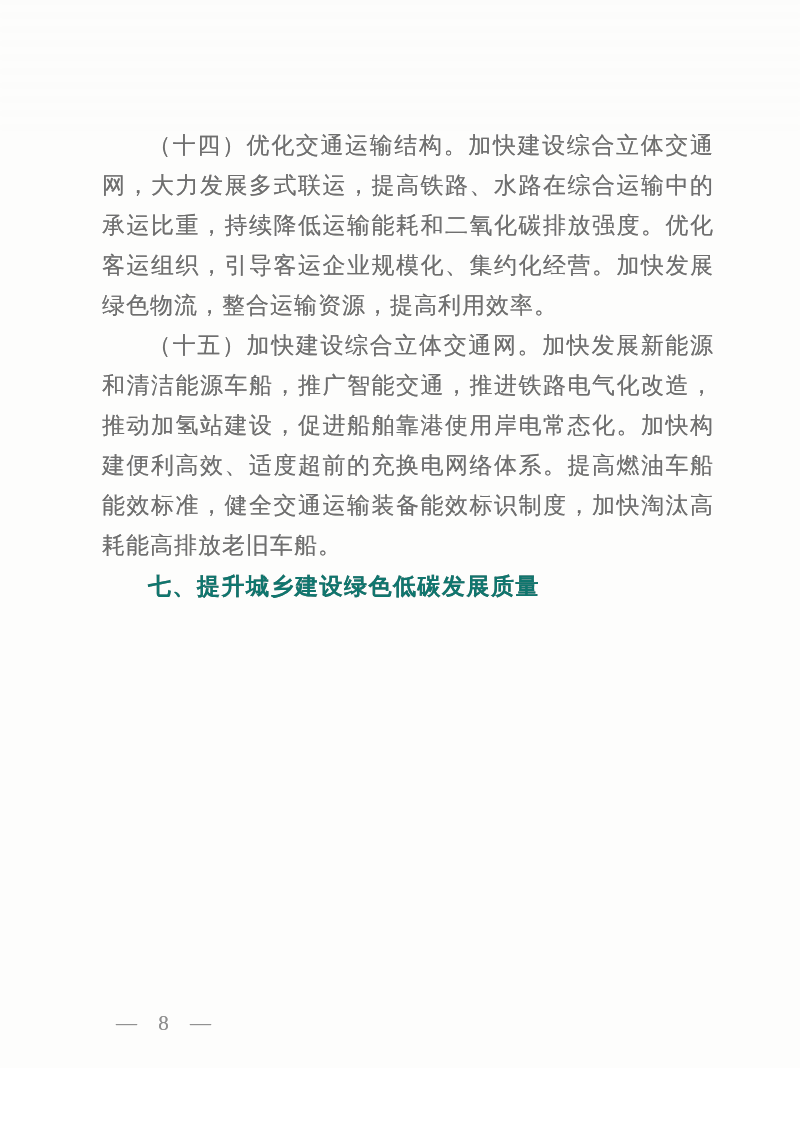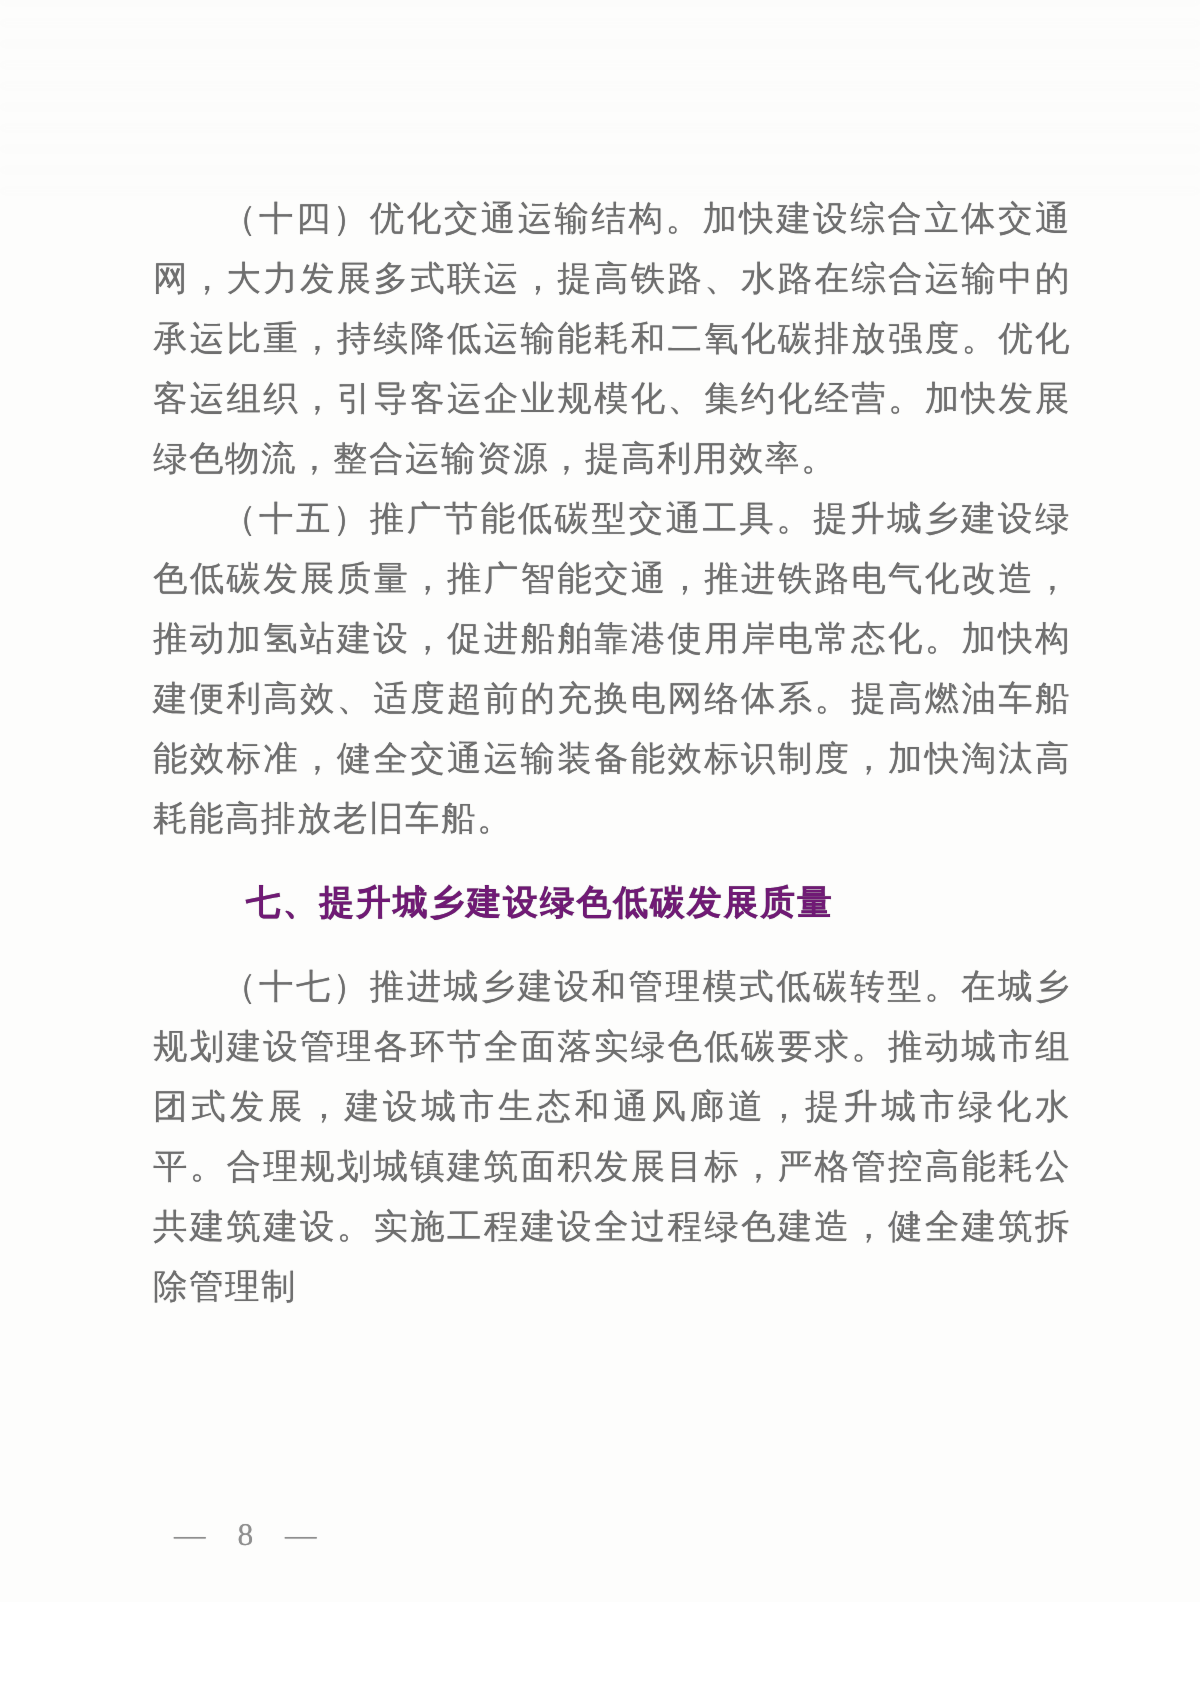--- a/index.html
+++ b/index.html
@@ -79,7 +79,7 @@
 
   <div class="content">
     <p class="para">（十四）优化交通运输结构。加快建设综合立体交通网，大力发展多式联运，提高铁路、水路在综合运输中的承运比重，持续降低运输能耗和二氧化碳排放强度。优化客运组织，引导客运企业规模化、集约化经营。加快发展绿色物流，整合运输资源，提高利用效率。</p>
-    <p class="para">（十五）推广节能低碳型交通工具。提升城乡建设绿色低碳发展质量，推广智能交通，推进铁路电气化改造，推动加氢站建设，促进船舶靠港使用岸电常态化。加快构建便利高效、适度超前的充换电网络体系。提高燃油车船能效标准，健全交通运输装备能效标识制度，加快淘汰高耗能高排放老旧车船。</p>
+    <p class="para">（十五）加快建设综合立体交通网。加快发展新能源和清洁能源车船，推广智能交通，推进铁路电气化改造，推动加氢站建设，促进船舶靠港使用岸电常态化。加快构建便利高效、适度超前的充换电网络体系。提高燃油车船能效标准，健全交通运输装备能效标识制度，加快淘汰高耗能高排放老旧车船。</p>
     <p class="heading">七、提升城乡建设绿色低碳发展质量</p>
     <p class="para">（十七）推进城乡建设和管理模式低碳转型。在城乡规划建设管理各环节全面落实绿色低碳要求。推动城市组团式发展，建设城市生态和通风廊道，提升城市绿化水平。合理规划城镇建筑面积发展目标，严格管控高能耗公共建筑建设。实施工程建设全过程绿色建造，健全建筑拆除管理制</p>
   </div>

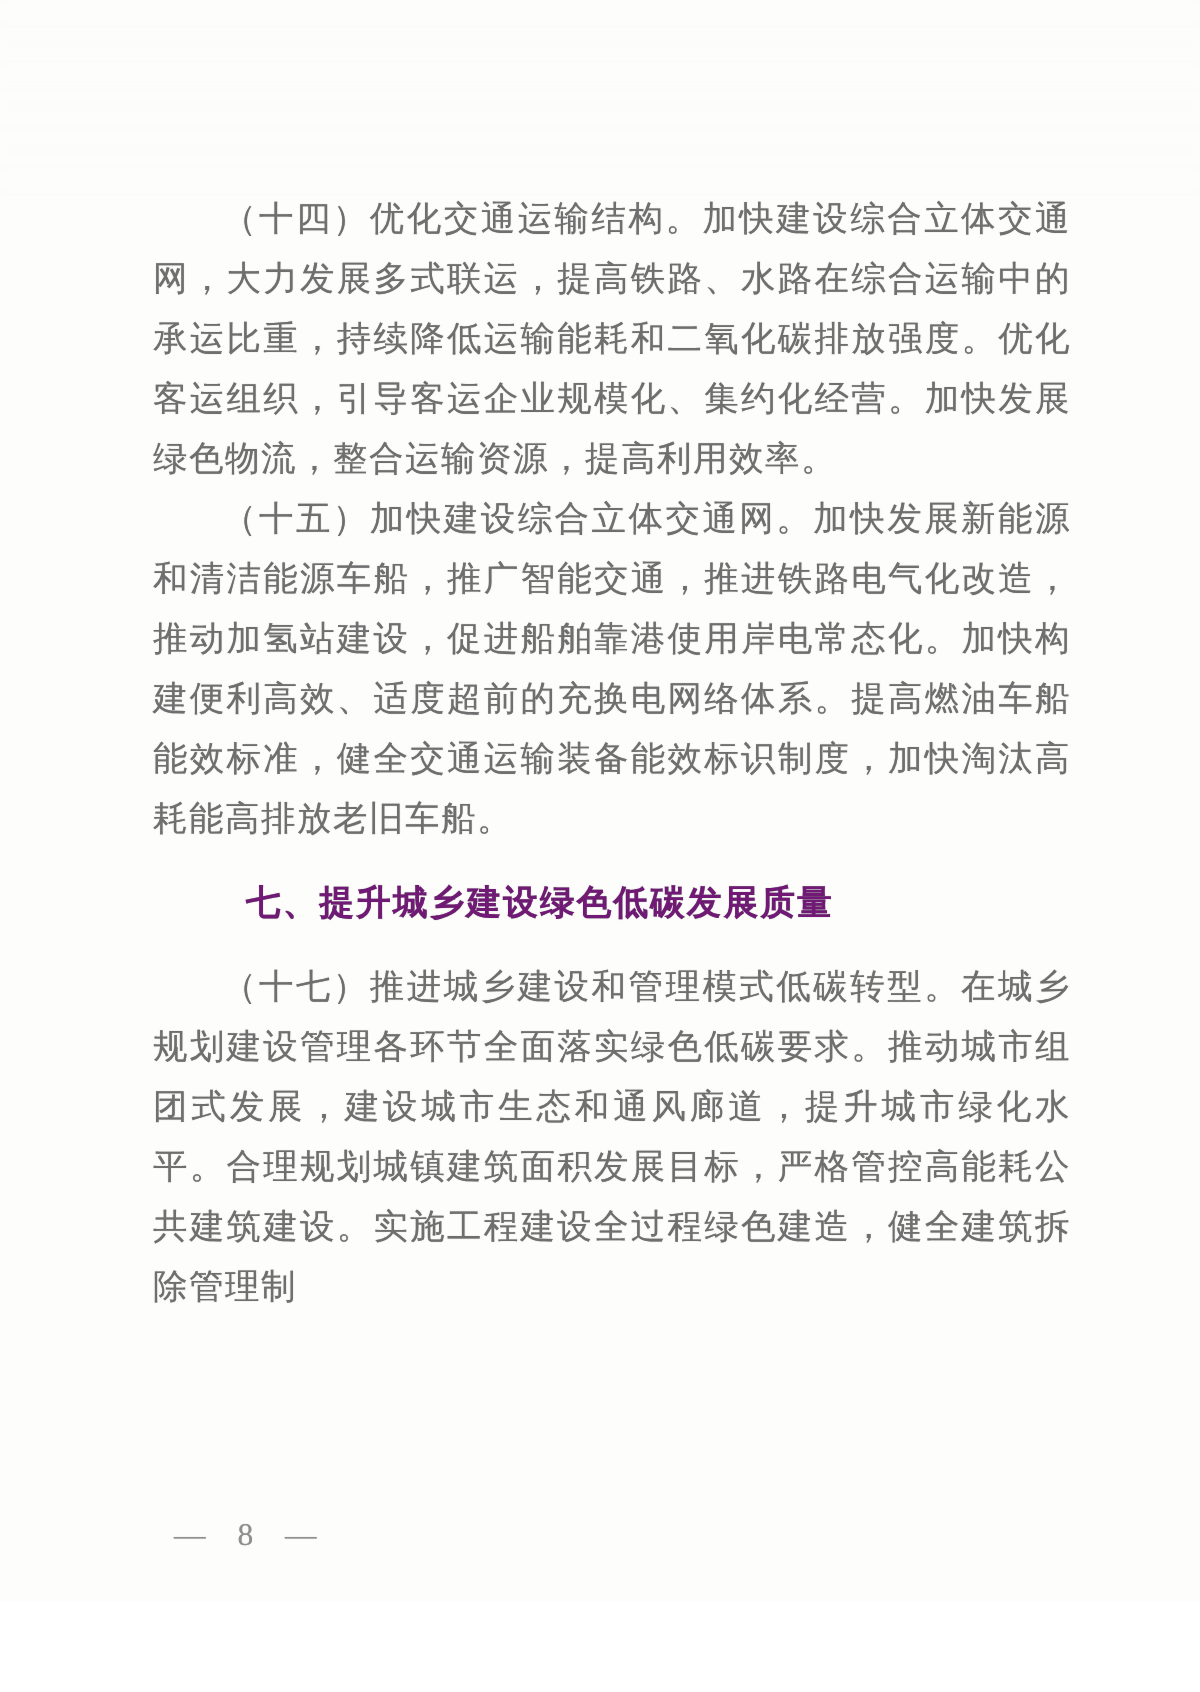--- a/index.html
+++ b/index.html
@@ -51,11 +51,11 @@
     text-shadow: 0 0 0.6px rgba(110,110,110,0.75);
   }
   .heading {
-    margin: 16px;
+    margin: 0;
     text-indent: 2em;
-    font-family: Liberation Serif, serif;
+    font-family: Liberation Sans, sans-serif;
     font-weight: bold;
-    color: #701a75;
+    color: #0f766e;
     letter-spacing: 1.5px;
     text-shadow: 0 0 0.6px rgba(80,80,80,0.8);
   }

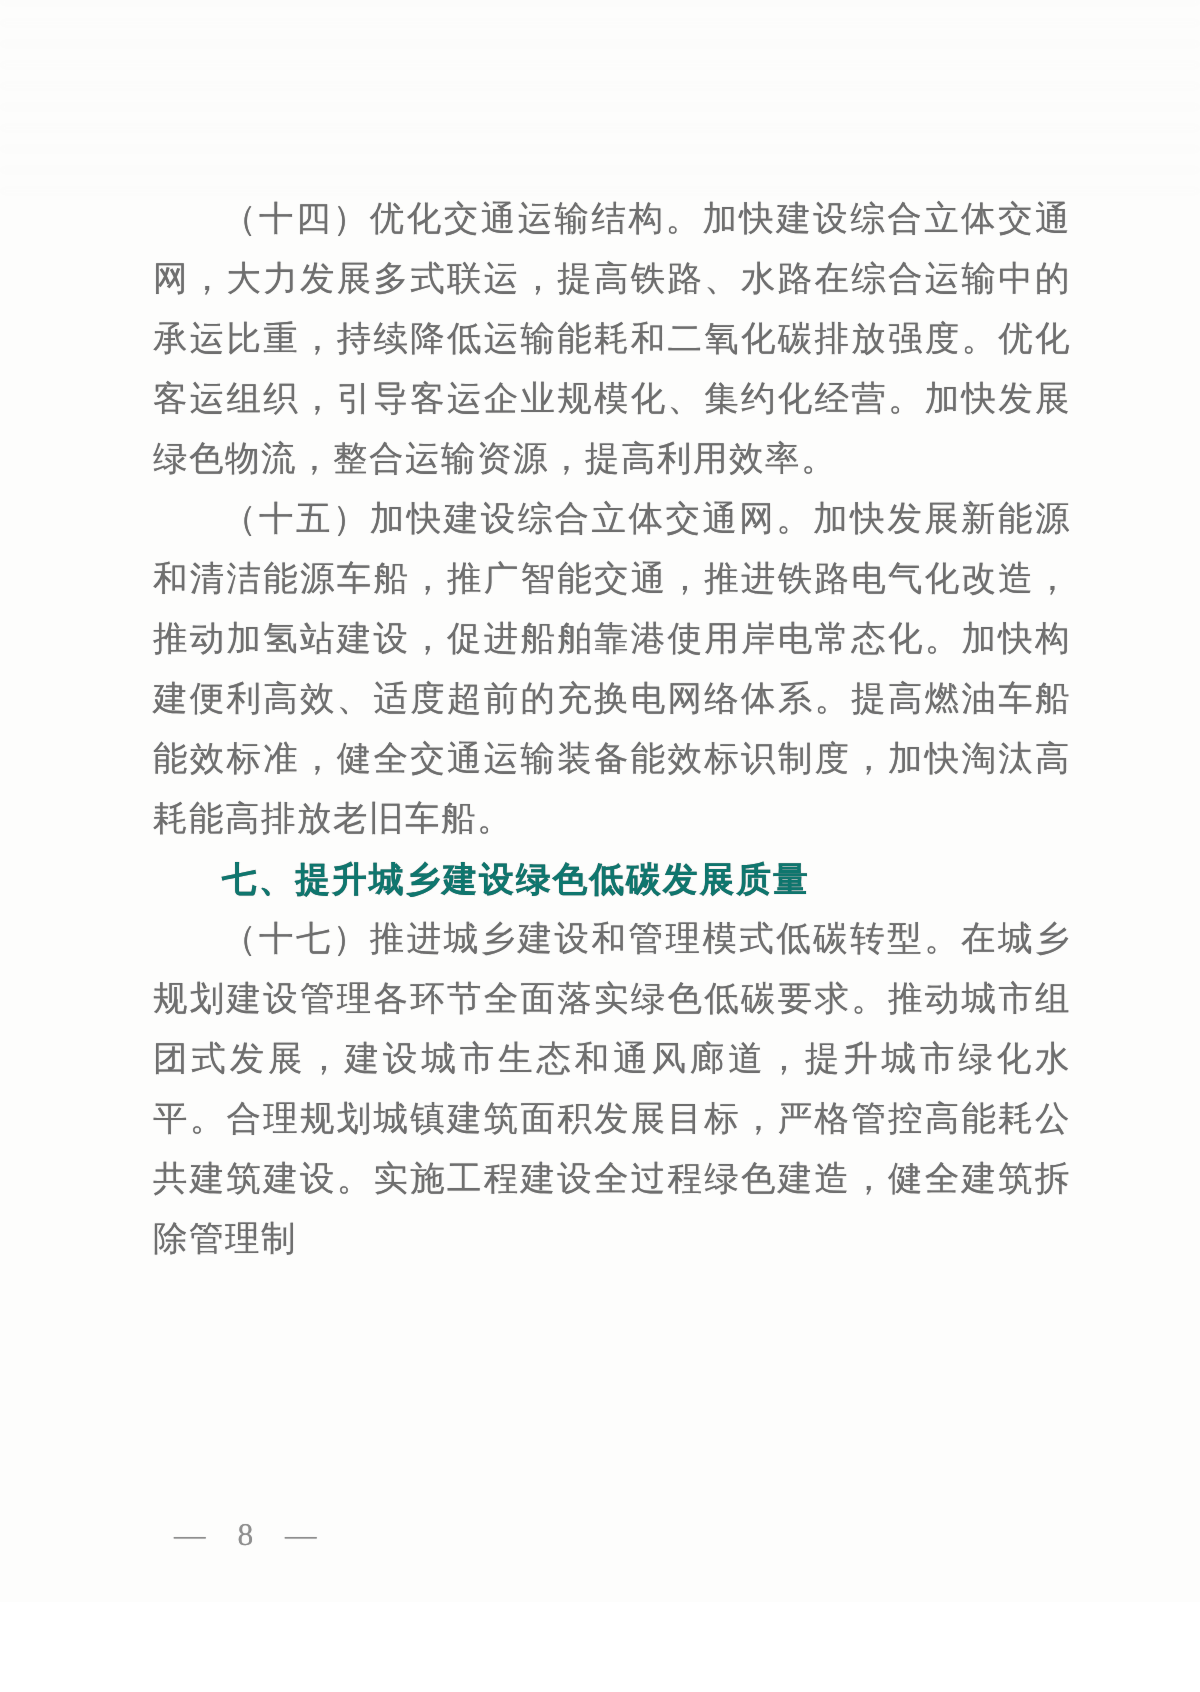--- a/index.html
+++ b/index.html
@@ -81,7 +81,6 @@
     <p class="para">（十四）优化交通运输结构。加快建设综合立体交通网，大力发展多式联运，提高铁路、水路在综合运输中的承运比重，持续降低运输能耗和二氧化碳排放强度。优化客运组织，引导客运企业规模化、集约化经营。加快发展绿色物流，整合运输资源，提高利用效率。</p>
     <p class="para">（十五）加快建设综合立体交通网。加快发展新能源和清洁能源车船，推广智能交通，推进铁路电气化改造，推动加氢站建设，促进船舶靠港使用岸电常态化。加快构建便利高效、适度超前的充换电网络体系。提高燃油车船能效标准，健全交通运输装备能效标识制度，加快淘汰高耗能高排放老旧车船。</p>
     <p class="heading">七、提升城乡建设绿色低碳发展质量</p>
-    <p class="para">（十七）推进城乡建设和管理模式低碳转型。在城乡规划建设管理各环节全面落实绿色低碳要求。推动城市组团式发展，建设城市生态和通风廊道，提升城市绿化水平。合理规划城镇建筑面积发展目标，严格管控高能耗公共建筑建设。实施工程建设全过程绿色建造，健全建筑拆除管理制</p>
   </div>
 
   <div class="page-num">— 8 —</div>

